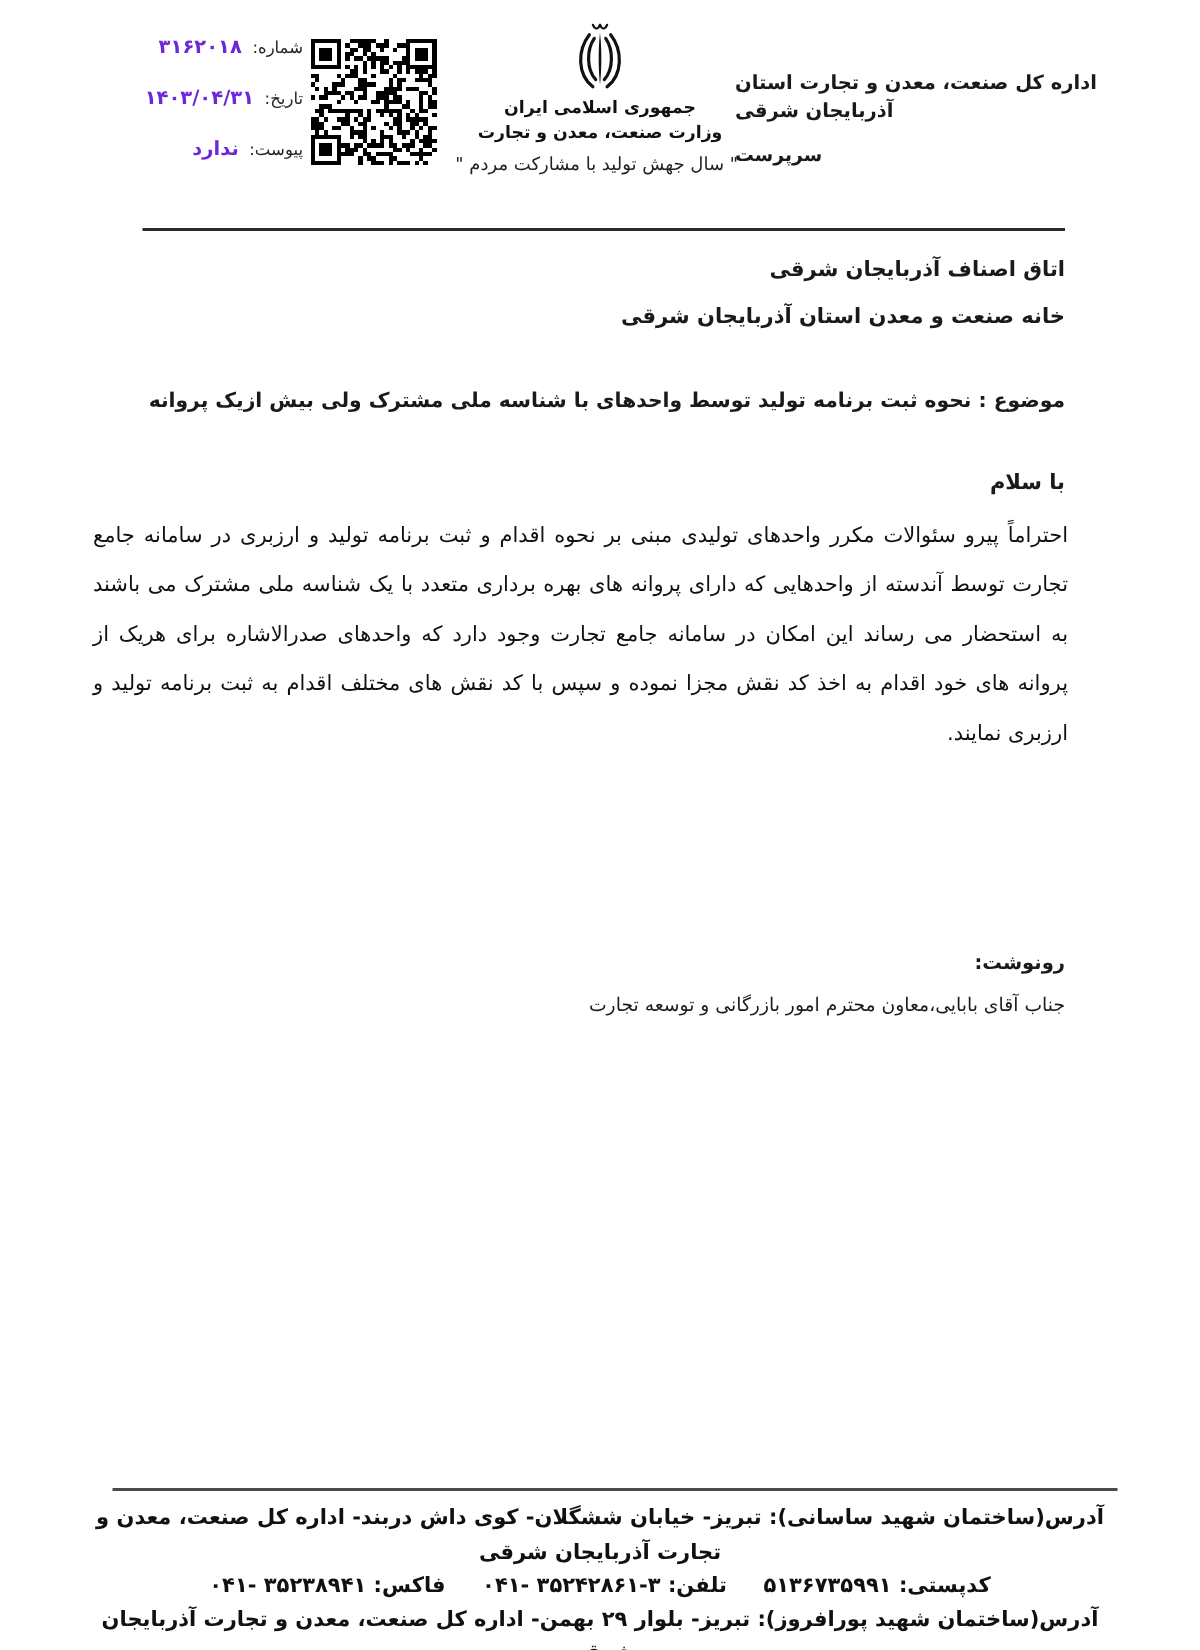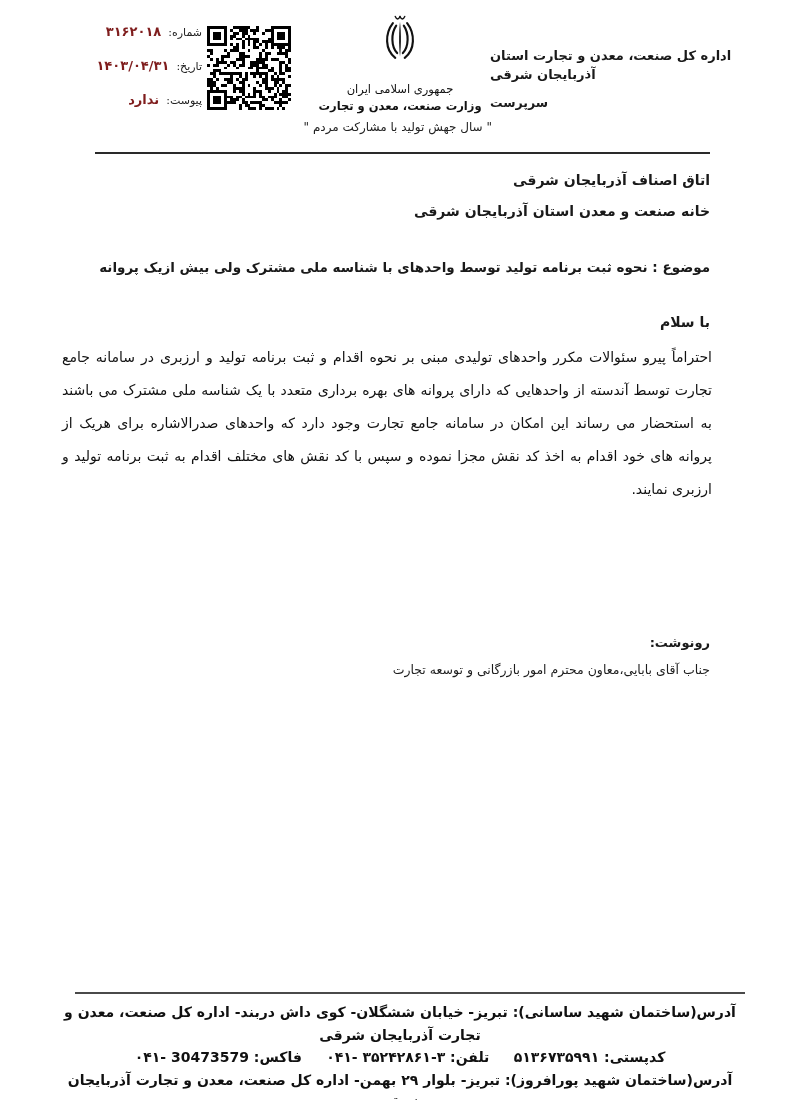--- a/index.html
+++ b/index.html
@@ -17,7 +17,7 @@
   .meta-block { position: absolute; left: 52px; top: 24px; width: 150px; direction: rtl; }
   .meta-row { display: flex; align-items: baseline; justify-content: flex-start; gap: 7px; height: 34px; }
   .meta-label { font-size: 11px; color: #222; }
-  .meta-value { font-size: 13px; font-weight: bold; color: #7f1d1d; letter-spacing: .5px; }
+  .meta-value { font-size: 13px; font-weight: bold; color: #6d28d9; letter-spacing: .5px; }
   .qr-box { position: absolute; left: 205px; top: 26px; width: 88px; height: 84px; }
   .qr-box svg { width: 100%; height: 100%; }
   .emblem-block { position: absolute; left: 308px; top: 12px; width: 184px; text-align: center; }

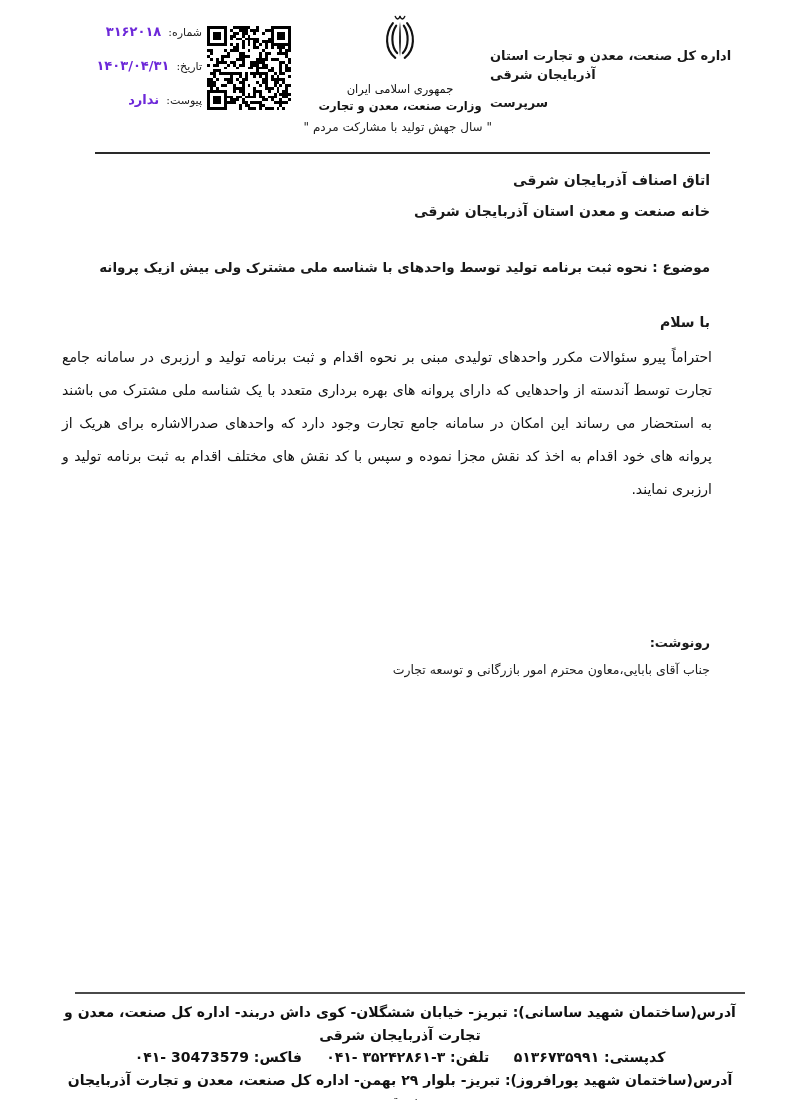--- a/index.html
+++ b/index.html
@@ -22,7 +22,7 @@
   .qr-box svg { width: 100%; height: 100%; }
   .emblem-block { position: absolute; left: 308px; top: 12px; width: 184px; text-align: center; }
   .emblem-svg { width: 38px; height: 48px; display: inline-block; }
-  .emblem-country { font-size: 11.5px; font-weight: 400; margin-top: 18px; color: #111; }
+  .emblem-country { font-size: 11.5px; font-weight: 700; margin-top: 0; color: #111; }
   .emblem-ministry { font-size: 11.5px; font-weight: 600; margin-top: 3px; color: #111; }
   .slogan { font-size: 12px; margin-top: 7px; color: #222; white-space: nowrap; }
   .issuer-block { position: absolute; left: 490px; top: 46px; width: 286px; text-align: left; }

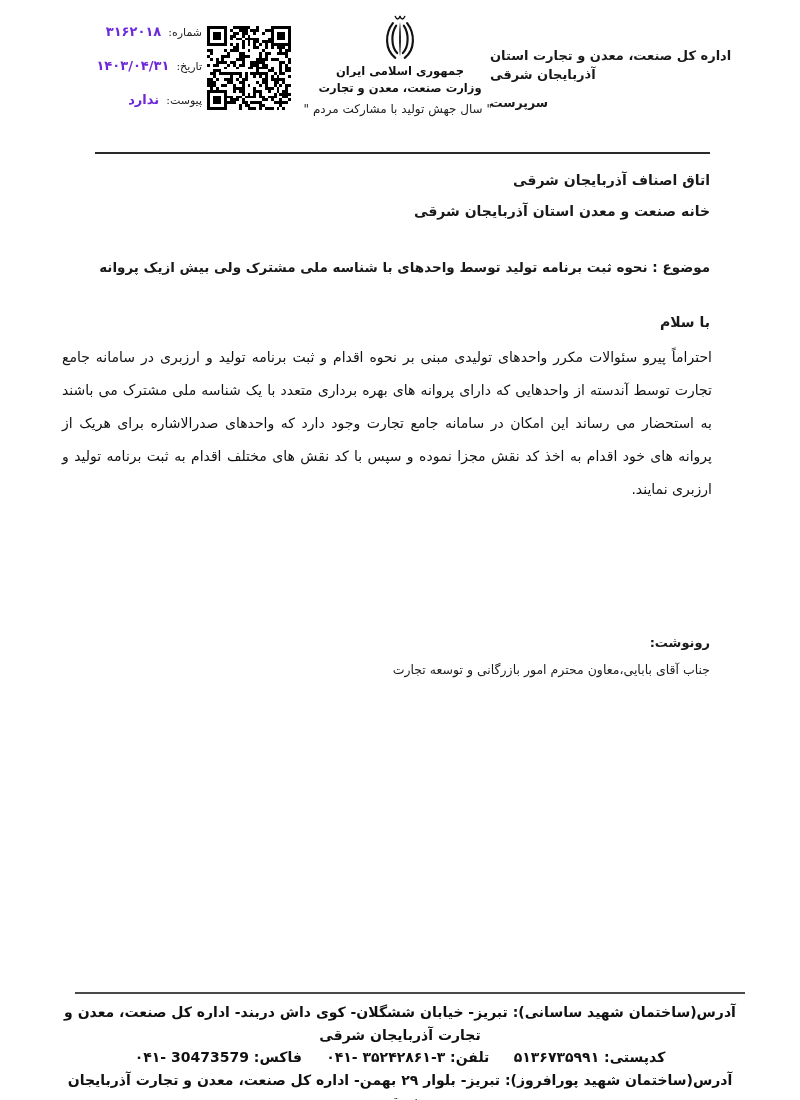--- a/index.html
+++ b/index.html
@@ -534,7 +534,7 @@
   <div class="footer-divider"></div>
   <div class="footer-block">
     <div class="footer-line">آدرس(ساختمان شهید ساسانی): تبریز- خیابان ششگلان- کوی داش دربند- اداره کل صنعت، معدن و تجارت آذربایجان شرقی</div>
-    <div class="footer-line">کدپستی: ۵۱۳۶۷۳۵۹۹۱     تلفن: ۳-۳۵۲۴۲۸۶۱ -۰۴۱     فاکس: 30473579 -۰۴۱</div>
+    <div class="footer-line">کدپستی: ۵۱۳۶۷۳۵۹۹۱     تلفن: ۳-۳۵۲۴۲۸۶۱ -۰۴۱     فاکس: ۳۵۲۳۸۹۴۱ -۰۴۱</div>
     <div class="footer-line">آدرس(ساختمان شهید پورافروز): تبریز- بلوار ۲۹ بهمن- اداره کل صنعت، معدن و تجارت آذربایجان شرقی</div>
     <div class="footer-line">کدپستی: ۵۱۶۶۶۱۷۳۷۶     تلفن: ۱۵-۳۳۳۰۹۸۱۴ -۰۴۱     فاکس: ۳۳۳۰۹۸۵۰ -۰۴۱</div>
   </div>

